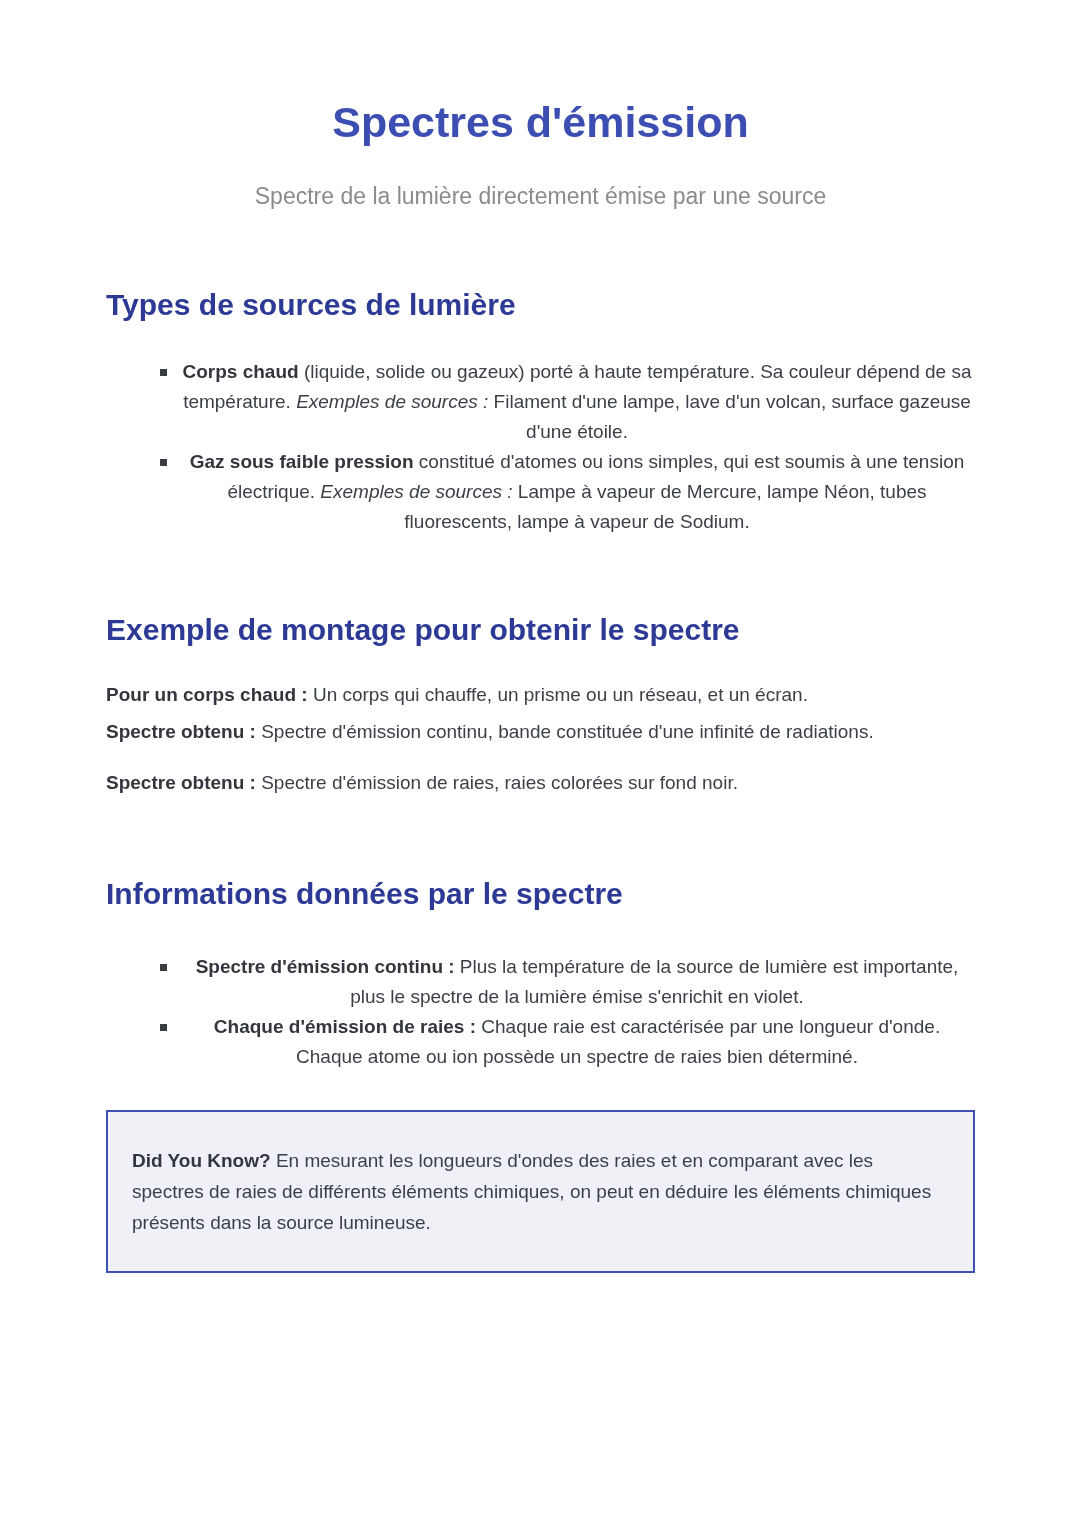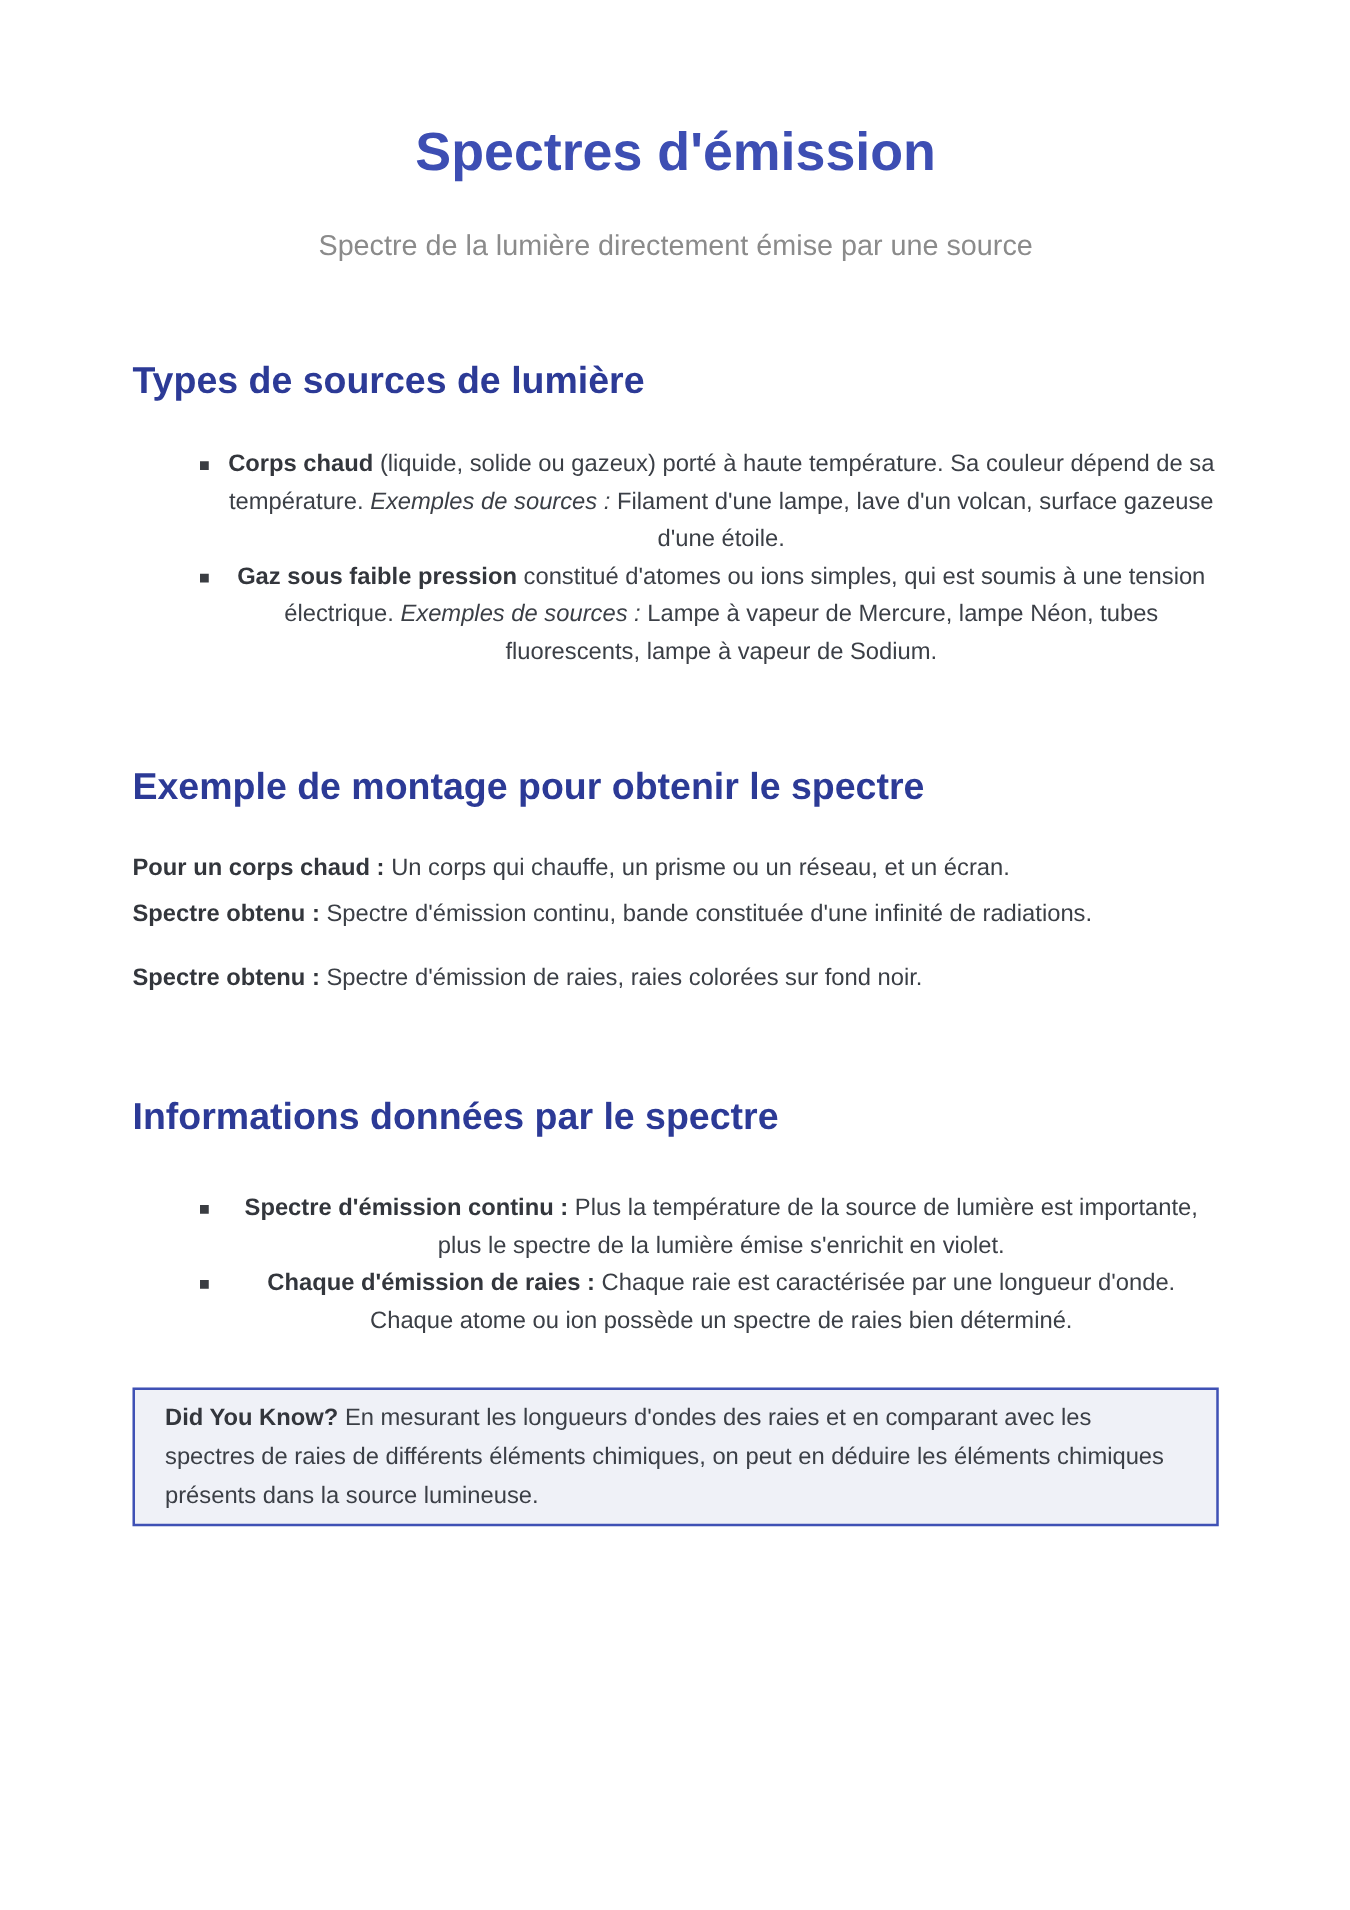--- a/index.html
+++ b/index.html
@@ -76,7 +76,7 @@
     margin-top: 38px;
     border: 2px solid #3f51b5;
     background: #eff1f7;
-    padding: 7px 24px;
+    padding: 33px 24px;
     font-size: 19px;
     line-height: 31px;
   }

